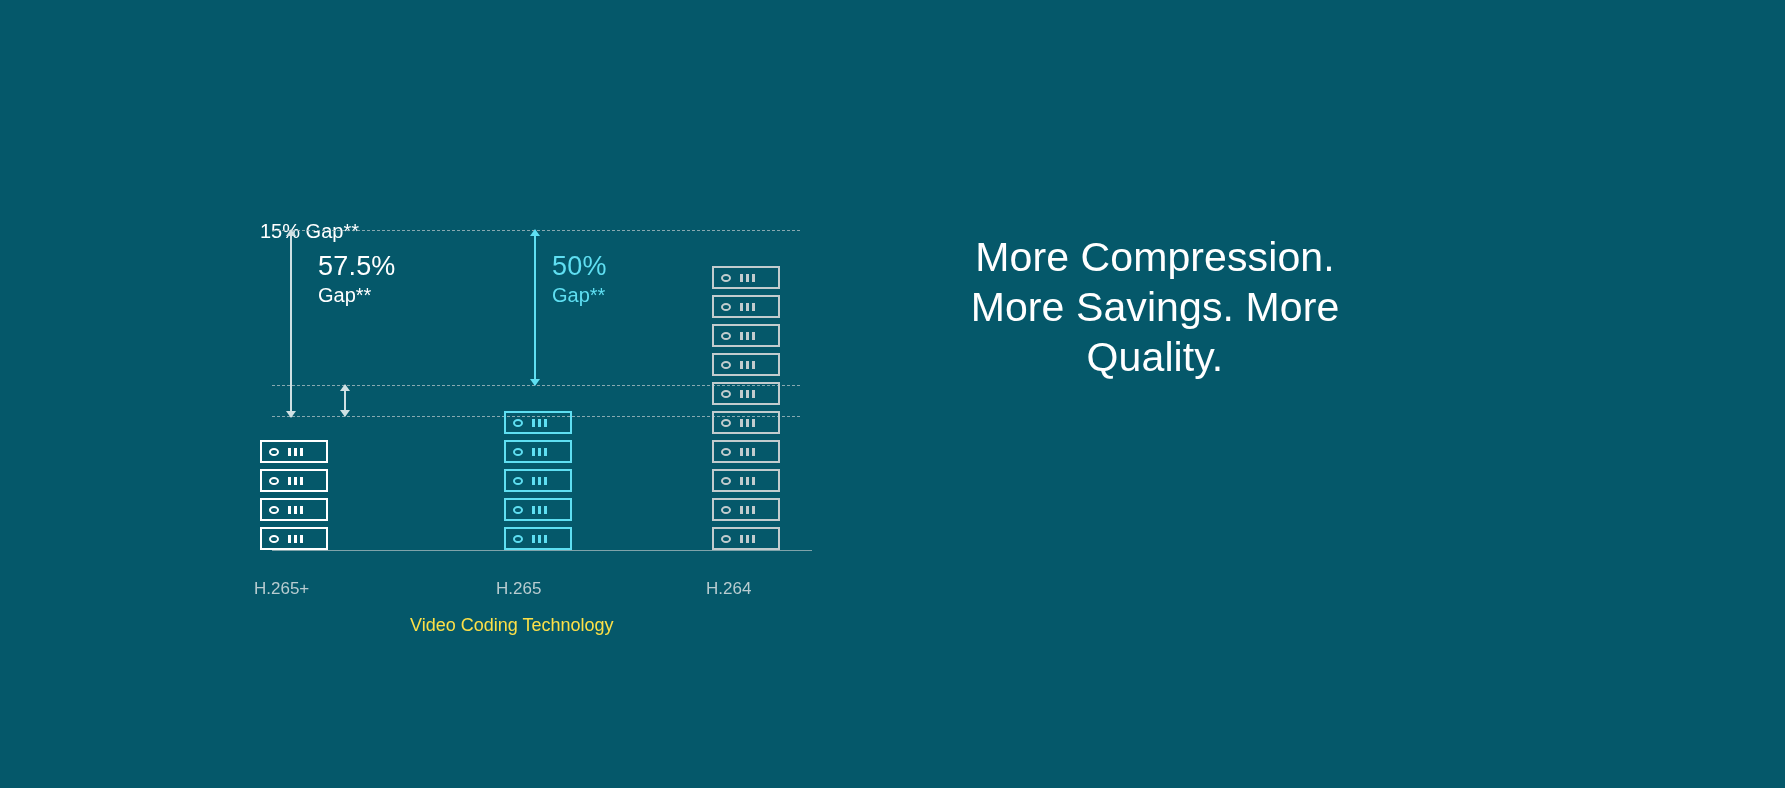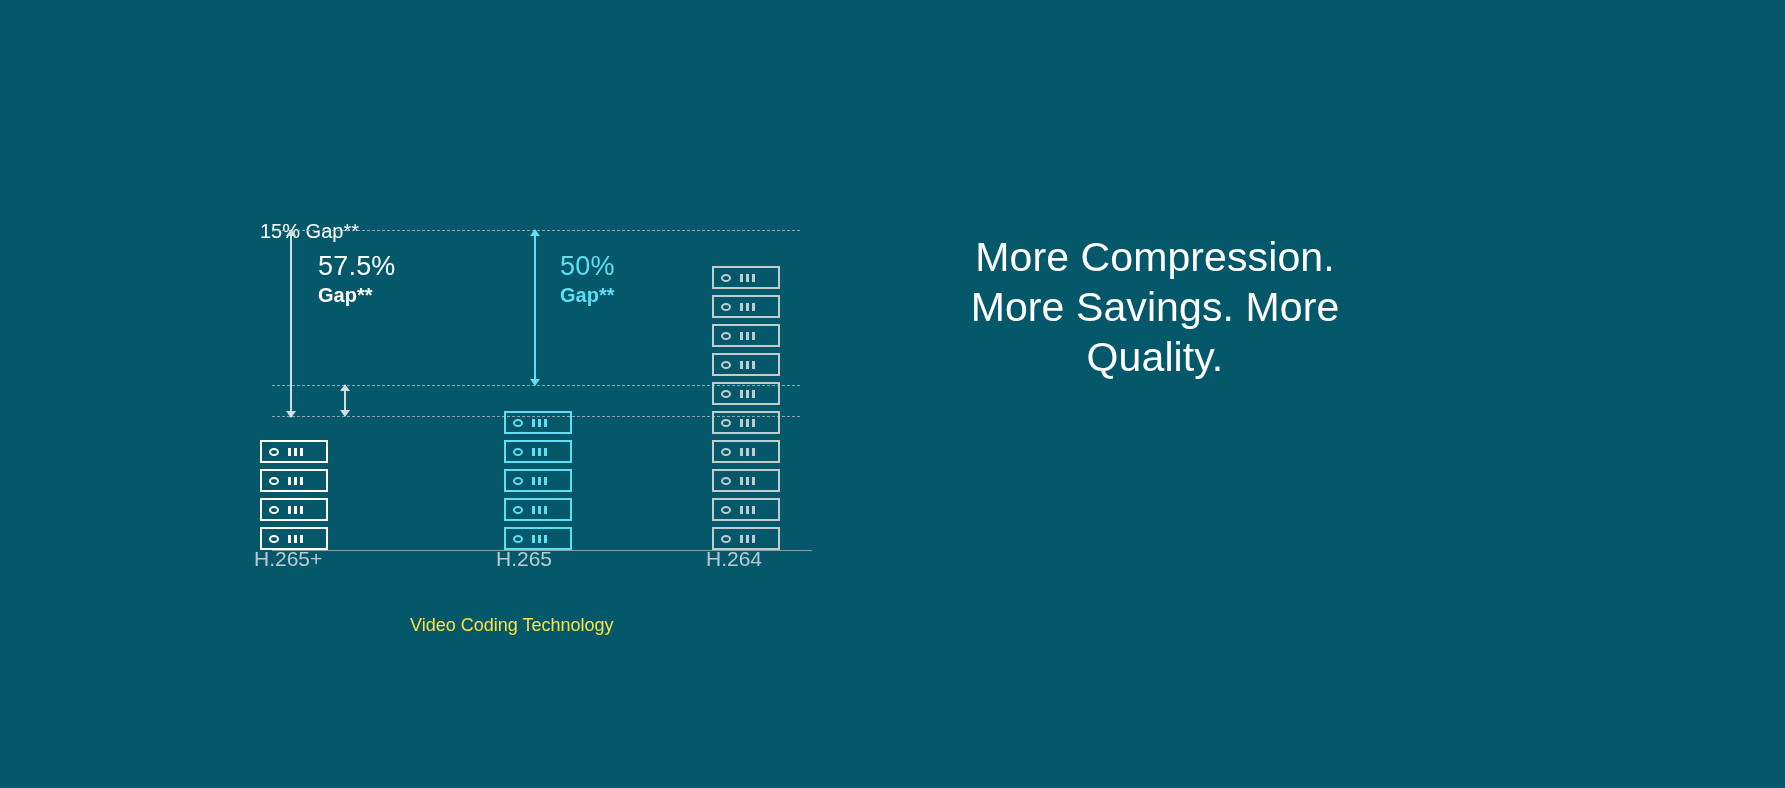--- a/index.html
+++ b/index.html
@@ -57,7 +57,7 @@
   .gaplabel.white { color: #ffffff; }
   .gaplabel.cyan  { color: #5fdff2; }
   .g575 { left: 58px;  top: 30px; }
-  .g50  { left: 300px; top: 30px; }
+  .g50  { left: 292px; top: 30px; }
   .g15  { left: 98px;  top: 167px; color:#ffffff; font-size: 20px; white-space: nowrap; }
 
   

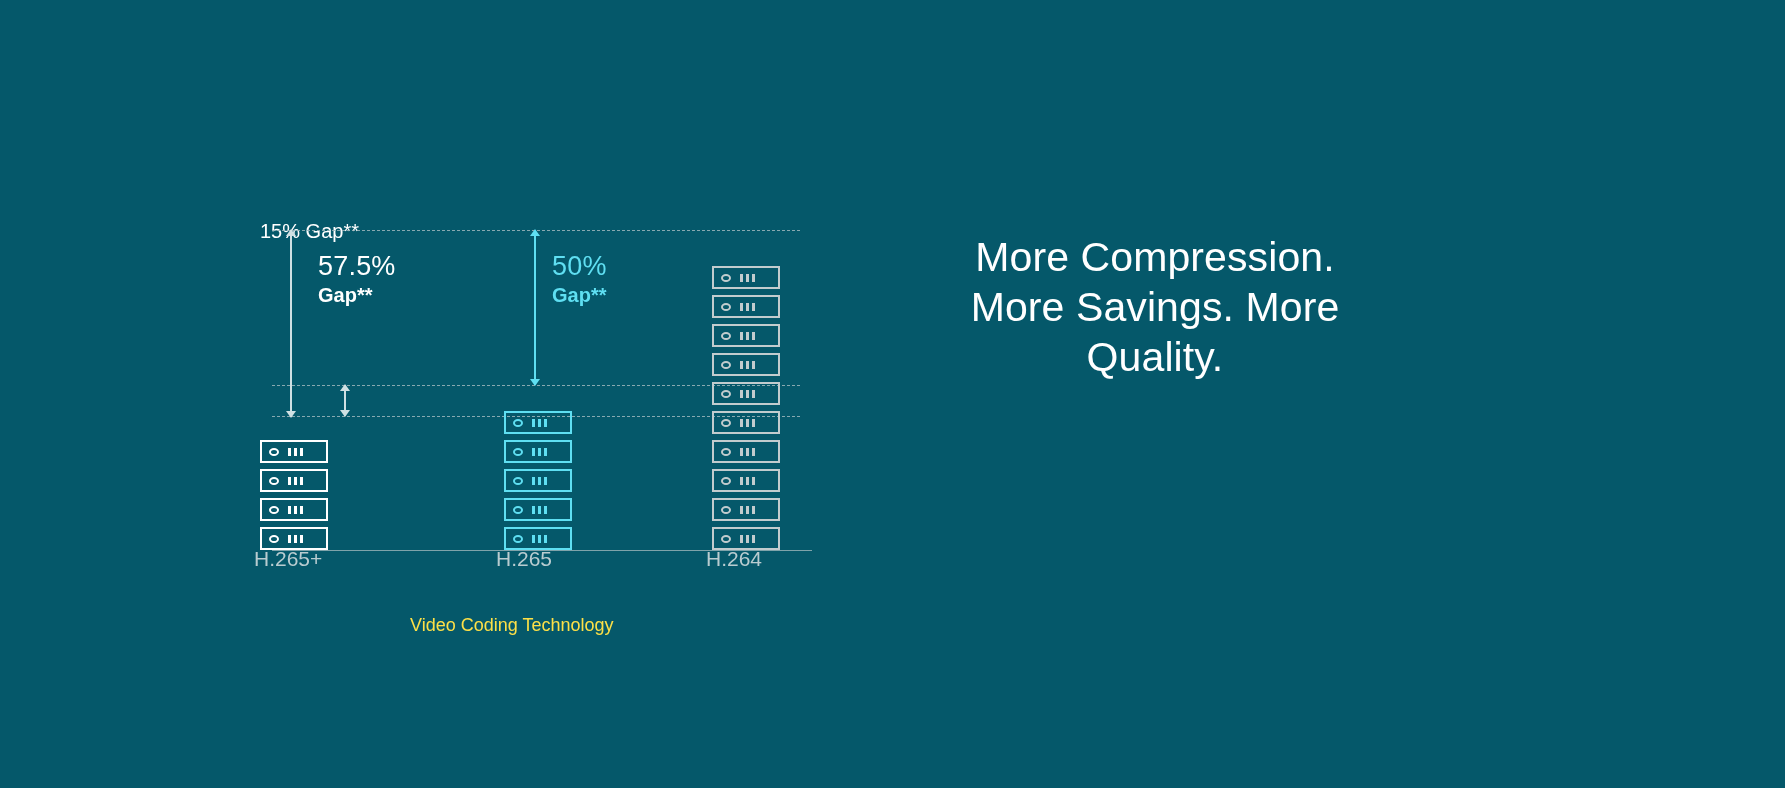--- a/index.html
+++ b/index.html
@@ -53,7 +53,7 @@
   
   .gaplabel { position: absolute; line-height: 1.22; }
   .gaplabel .pct { font-size: 27px; font-weight: 400; letter-spacing: .2px; }
-  .gaplabel .sub { font-size: 20px; font-weight: 700; }
+  .gaplabel .sub { font-size: 20px; font-weight: 400; }
   .gaplabel.white { color: #ffffff; }
   .gaplabel.cyan  { color: #5fdff2; }
   .g575 { left: 58px;  top: 30px; }

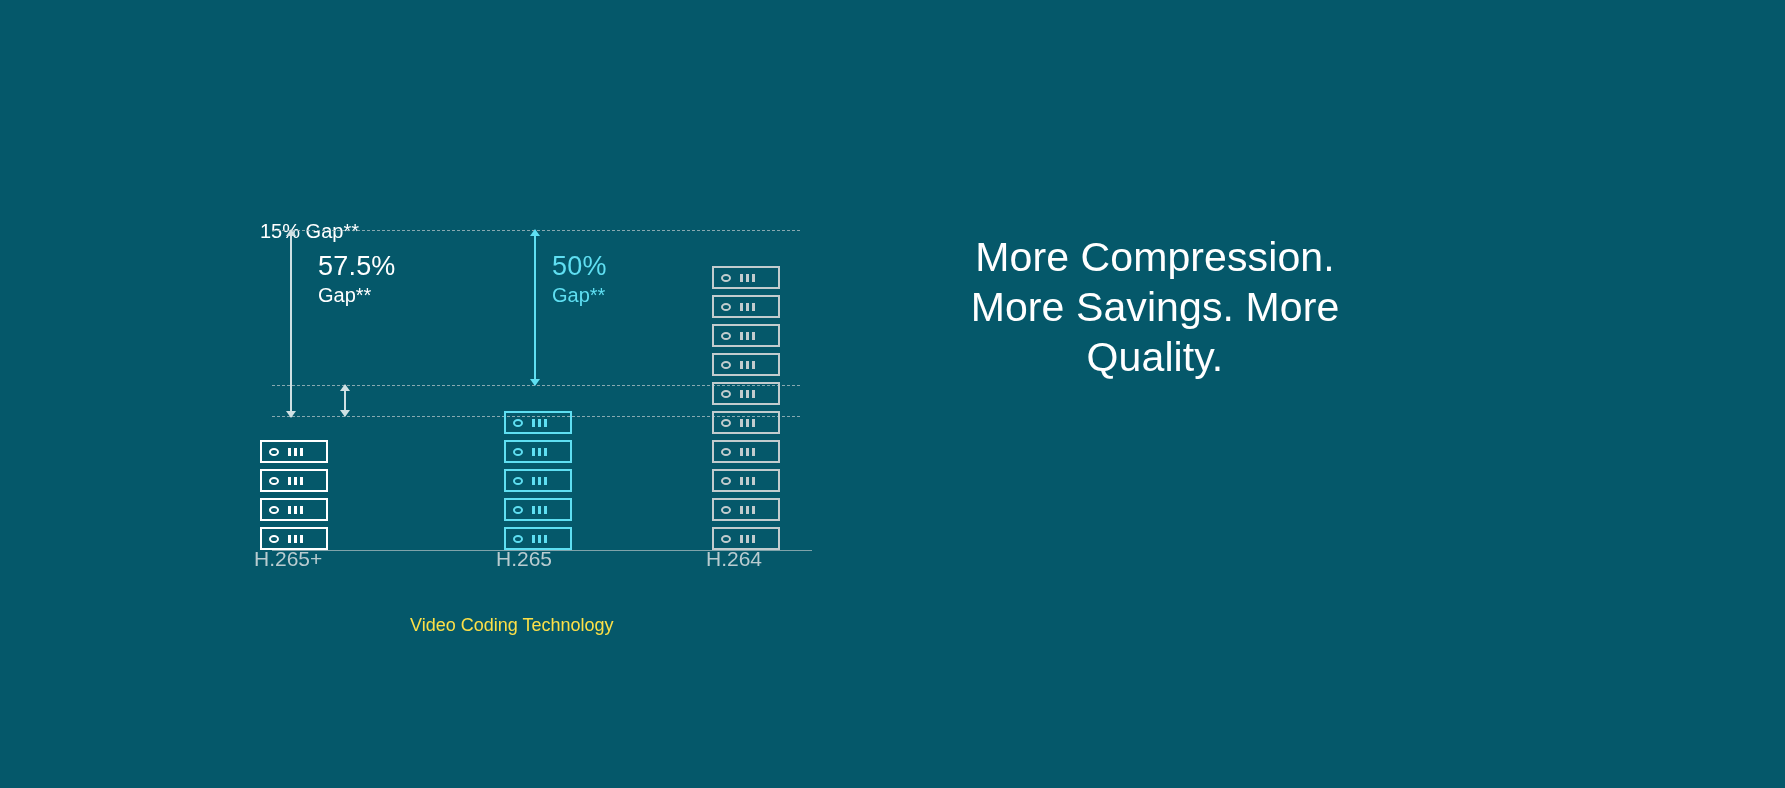--- a/index.html
+++ b/index.html
@@ -86,8 +86,8 @@
 
   
   .axis-label {
-    position: absolute; top: 327px;
-    font-size: 21px; color: #b9ccd0; white-space: nowrap; text-align: right;
+    position: absolute; top: 359px;
+    font-size: 17px; color: #b9ccd0; white-space: nowrap; text-align: right;
   }
   .ax-a { left: -6px; }
   .ax-b { left: 236px; }

